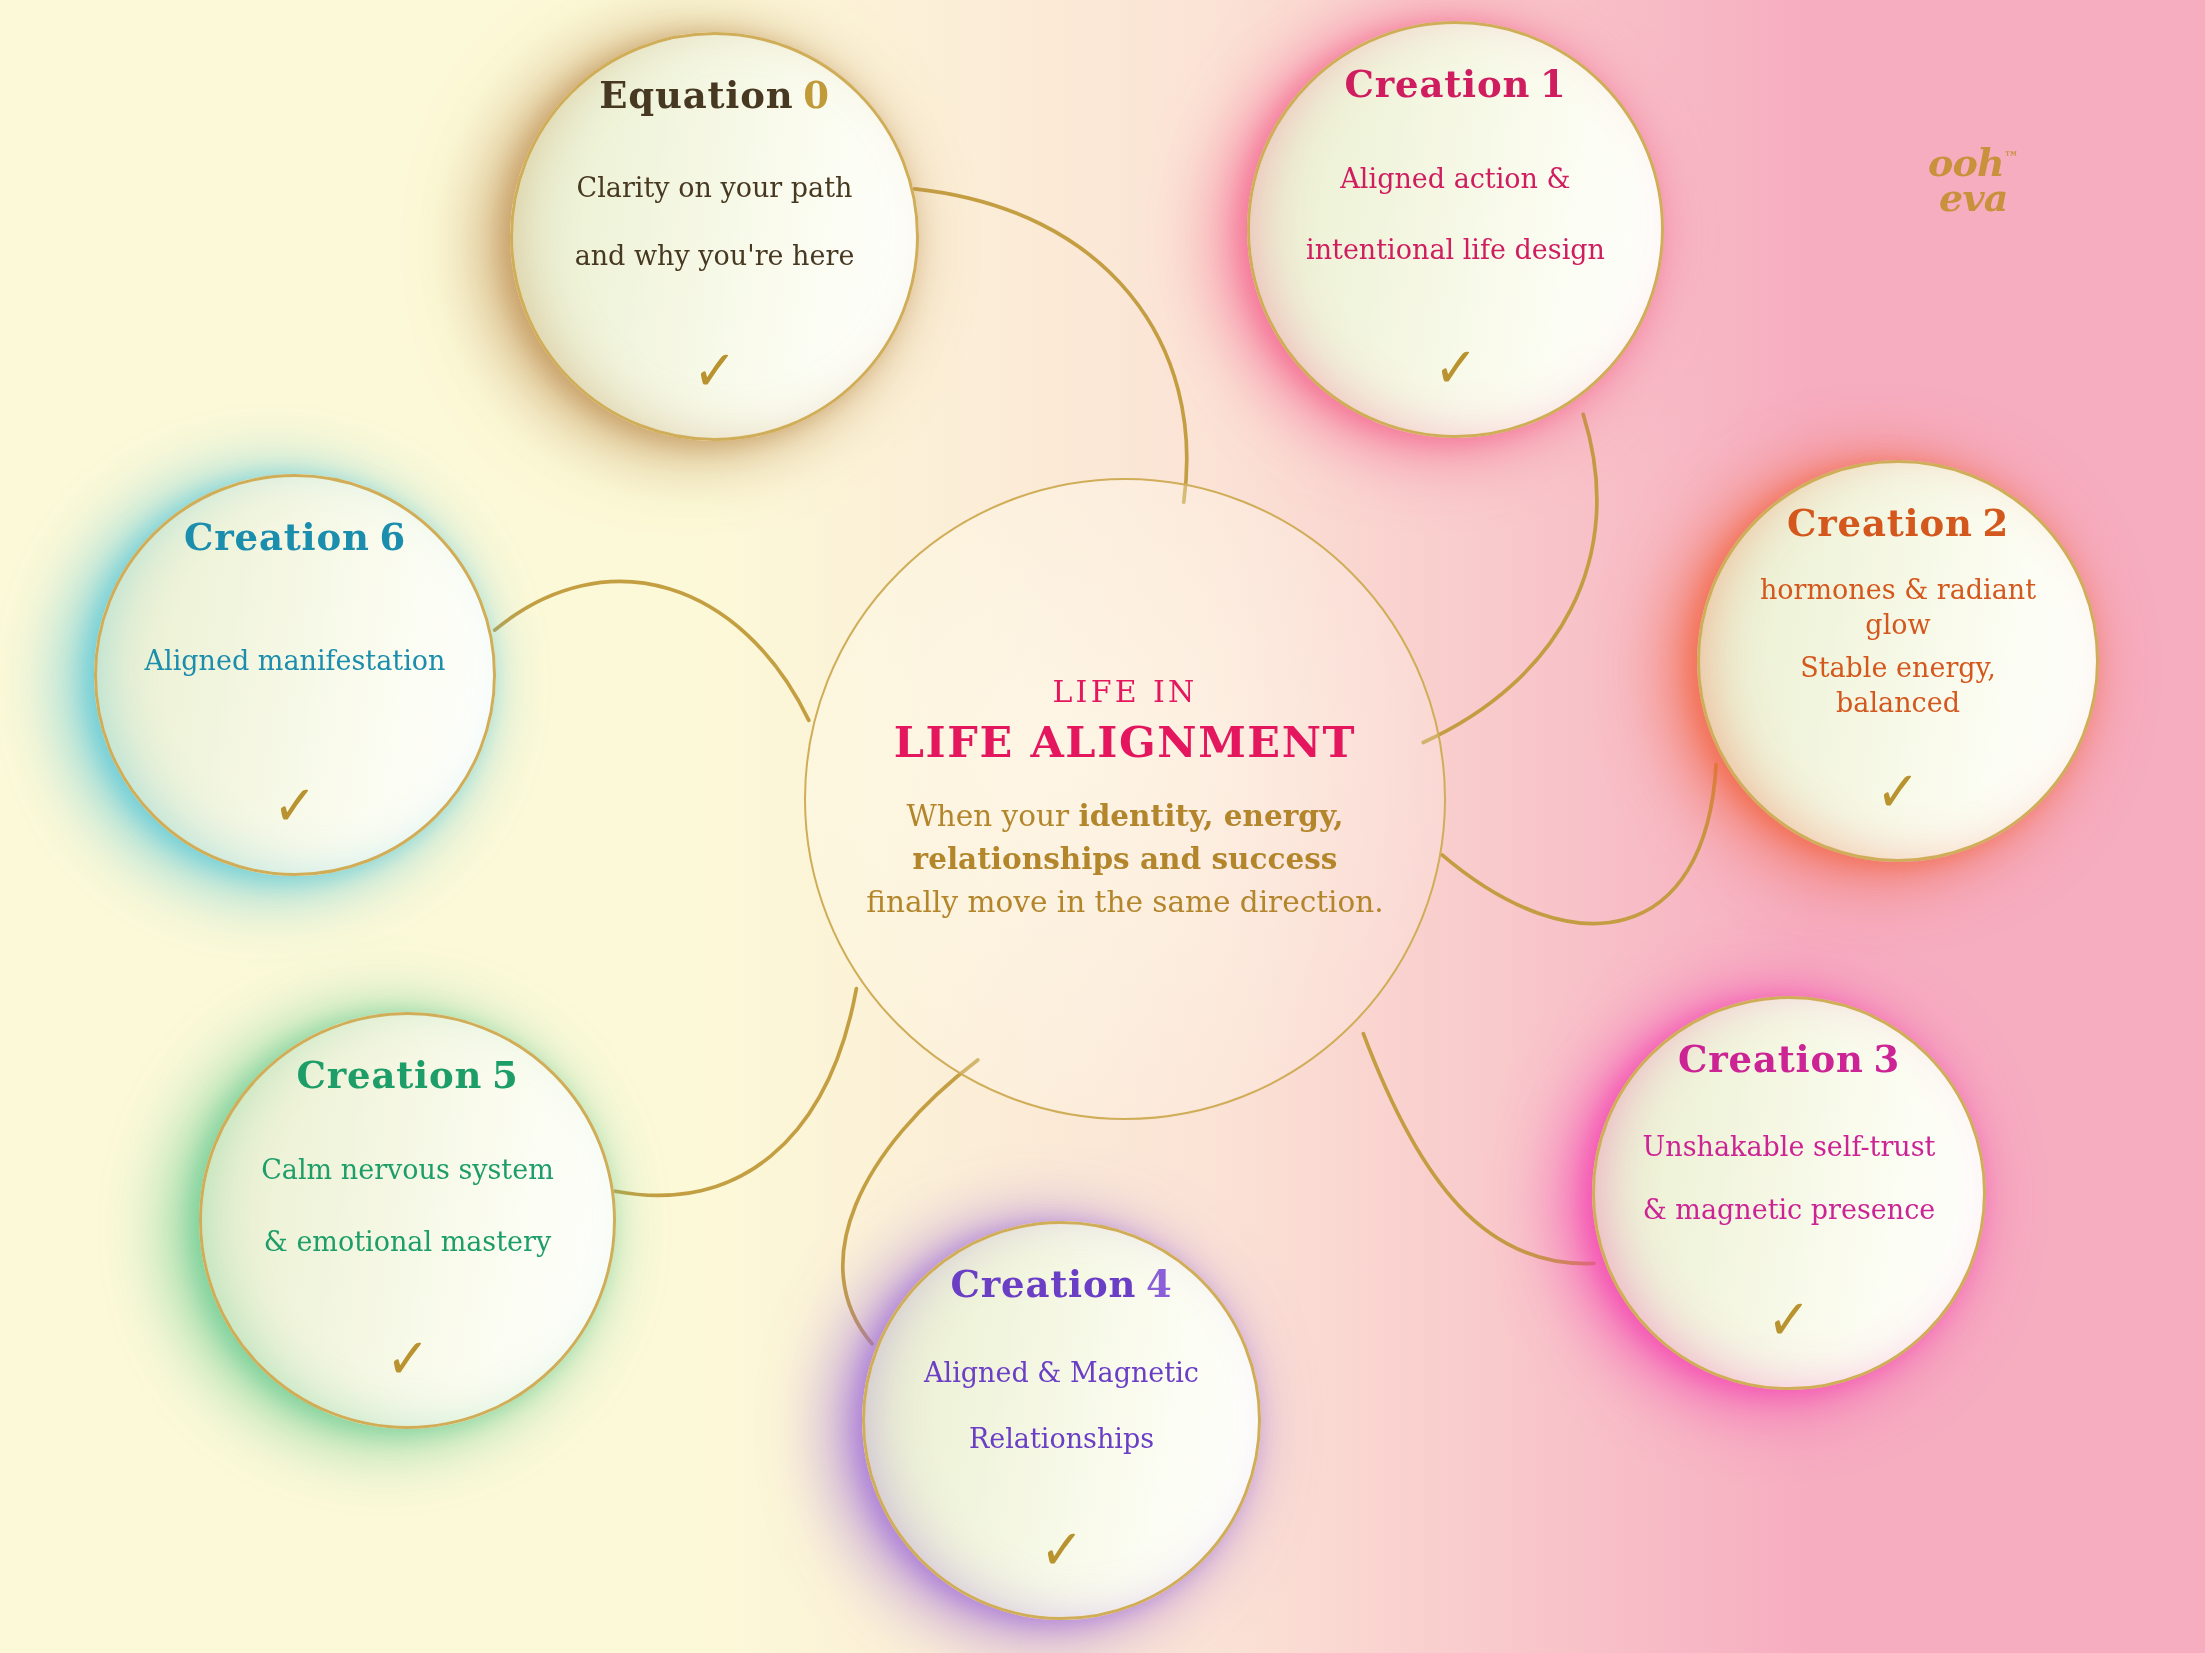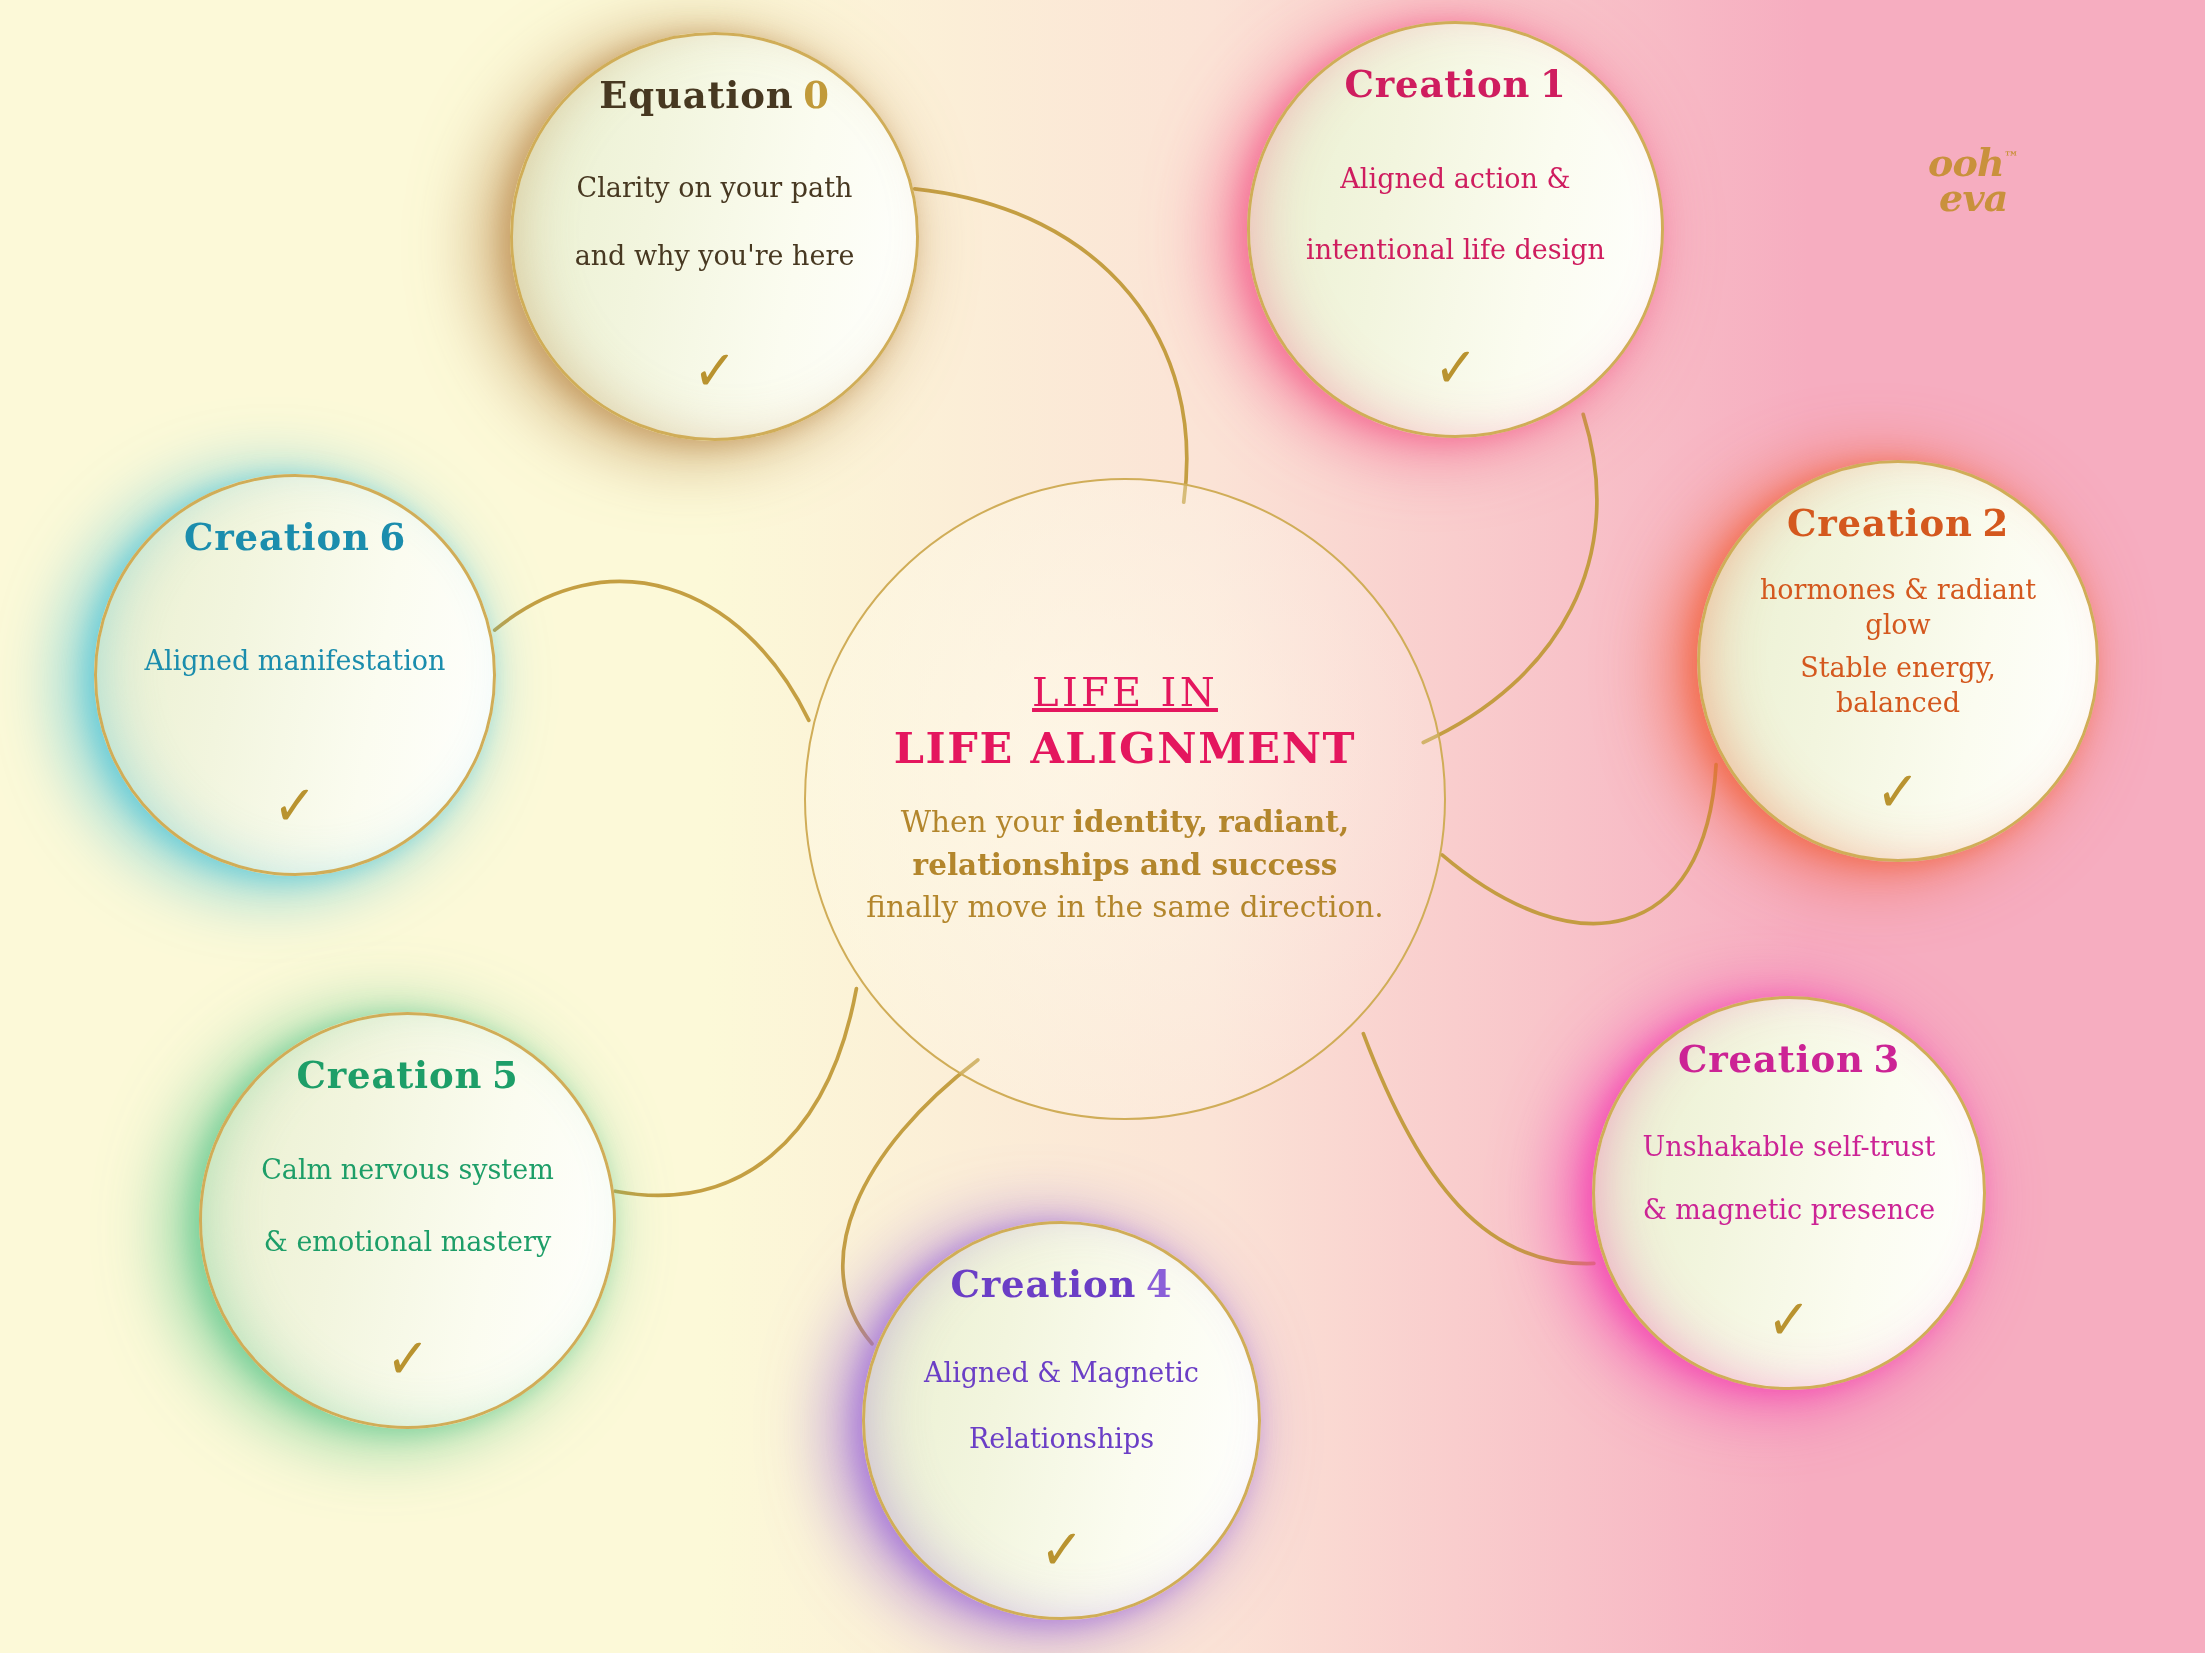--- a/index.html
+++ b/index.html
@@ -55,10 +55,9 @@
     padding: 57px;
   }
   .center-title-1 {
-    font-size: 40px;
+    font-size: 30px;
     letter-spacing: 3.3px;
     font-weight: 500;
-    text-decoration: underline;
   }
   .center-title-2 {
     font-size: 43px;

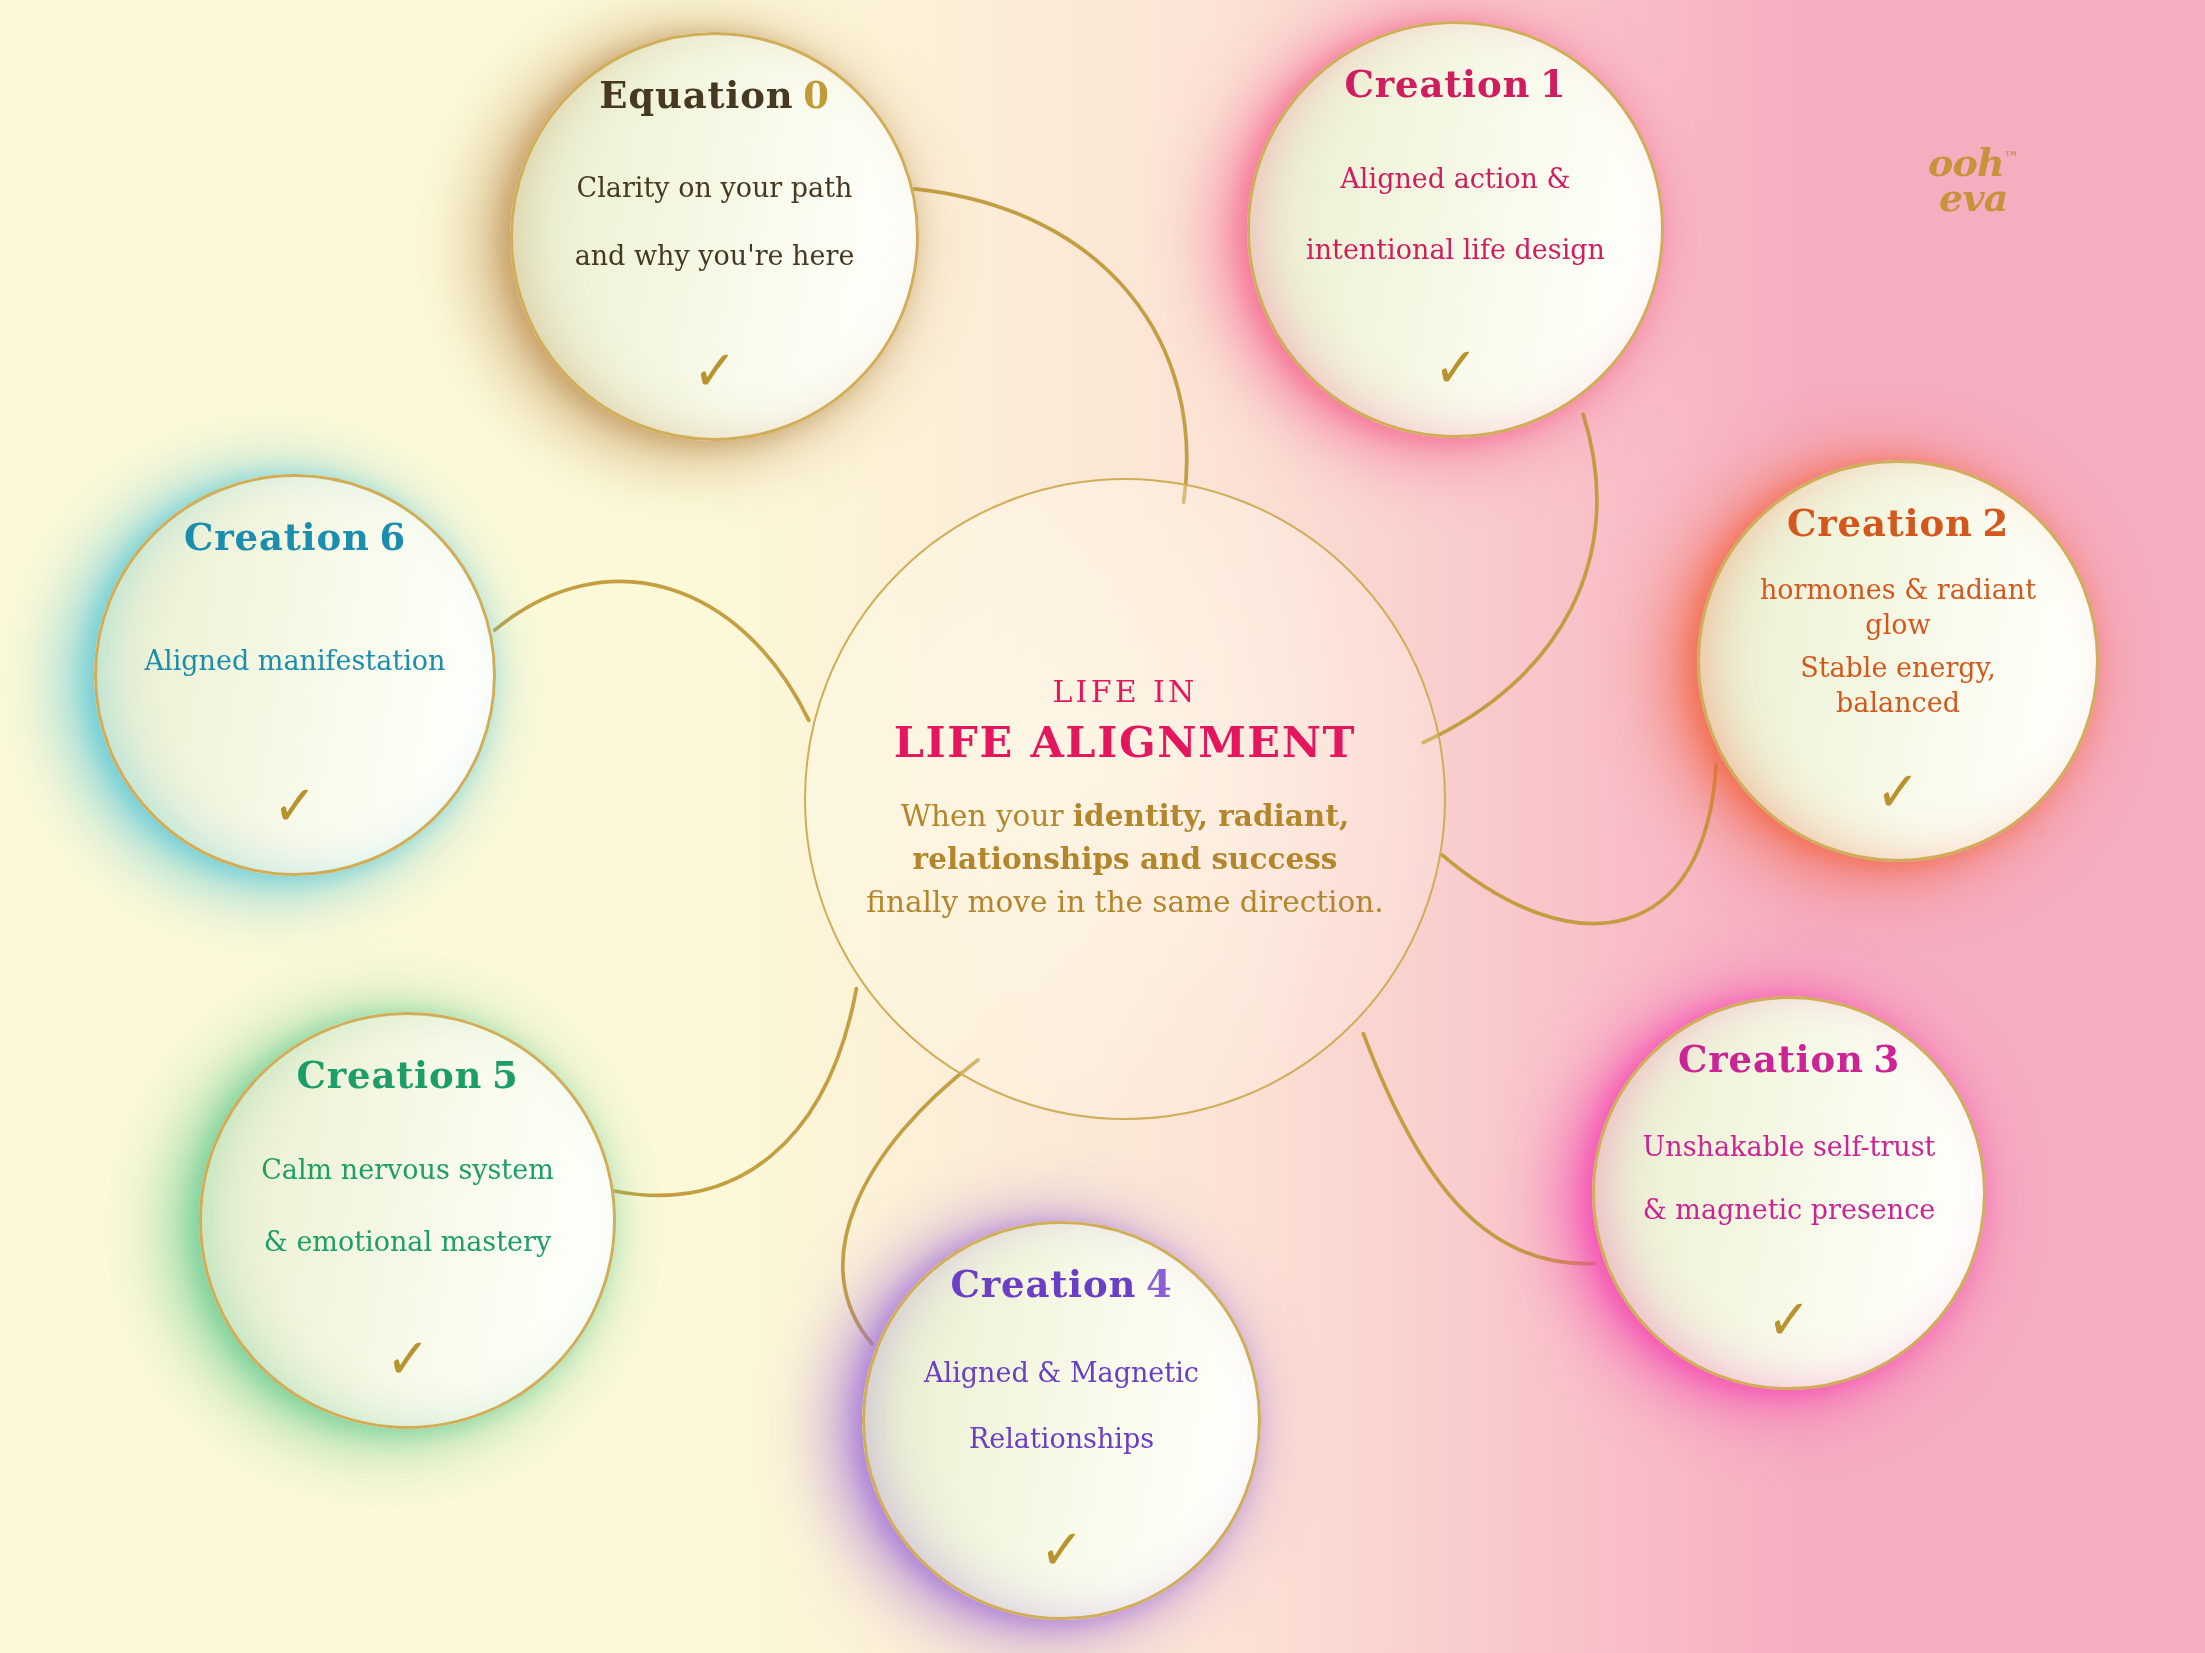--- a/index.html
+++ b/index.html
@@ -154,7 +154,7 @@
     <div class="center-title-1" style="color: rgb(228, 22, 94);">LIFE IN</div>
     <div class="center-title-2" style="color: rgb(228, 22, 94);">LIFE ALIGNMENT</div>
     <p class="center-body" style="color: rgb(179, 134, 44);">
-      <span>When your </span><strong>identity, radiant,</strong><br>
+      <span>When your </span><strong>identity, energy,</strong><br>
       <strong>relationships and success</strong><br>
       <span>finally move in the same direction.</span>
     </p>

